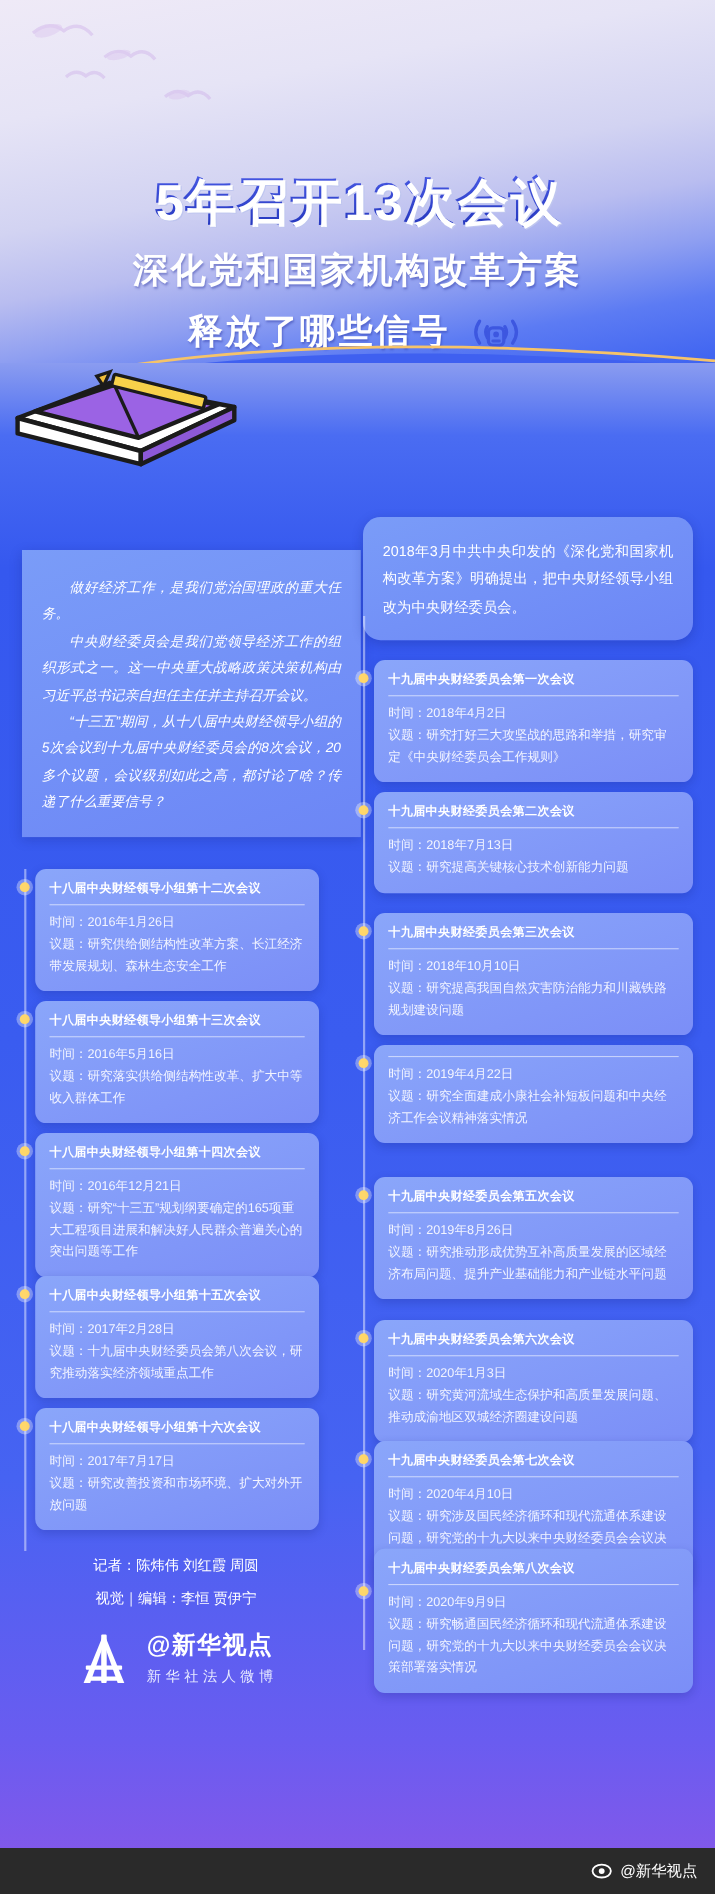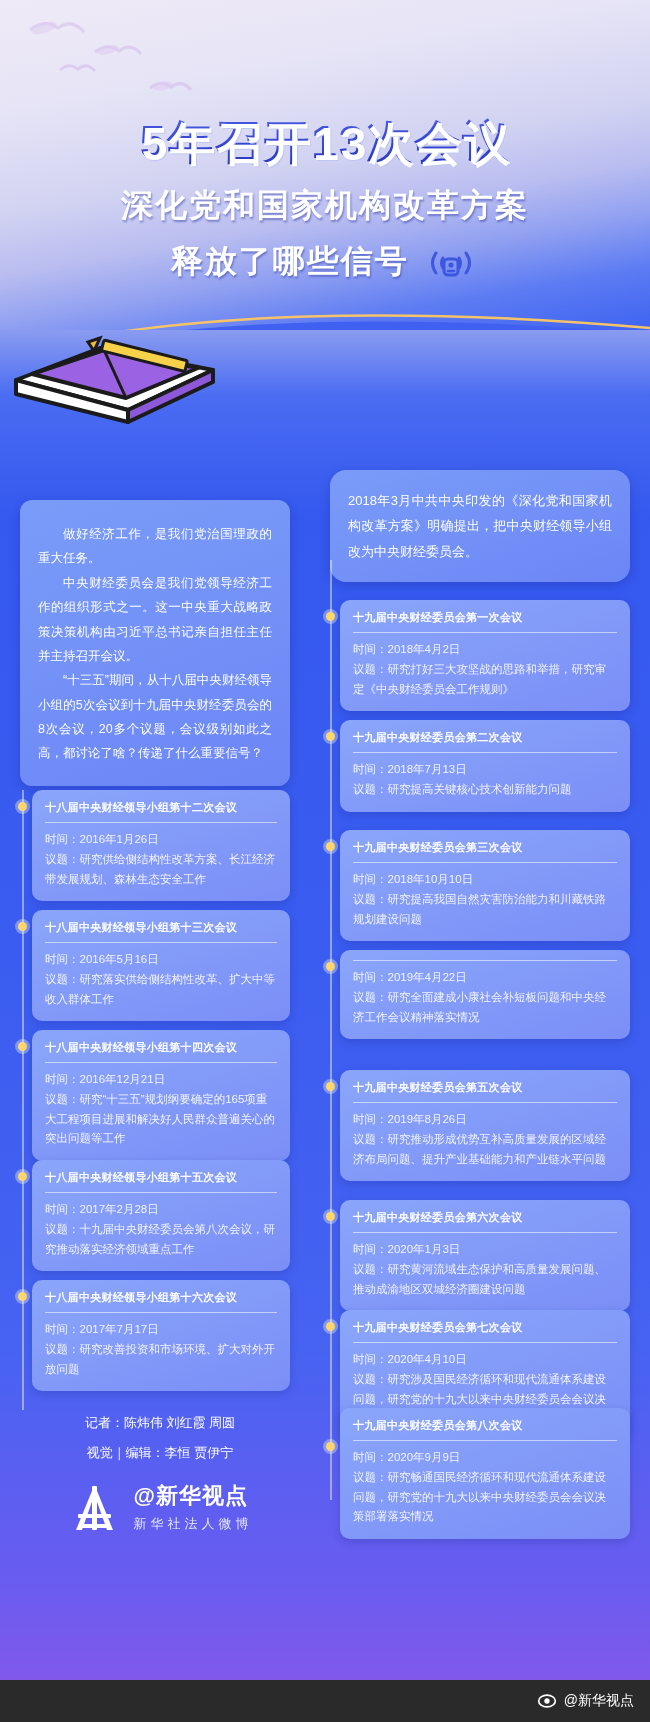--- a/index.html
+++ b/index.html
@@ -36,6 +36,7 @@
     -webkit-background-clip: text;
     background-clip: text;
     color: transparent;
+    margin-top: 40px;
   }
   .t2 {
     margin-top: 10px;

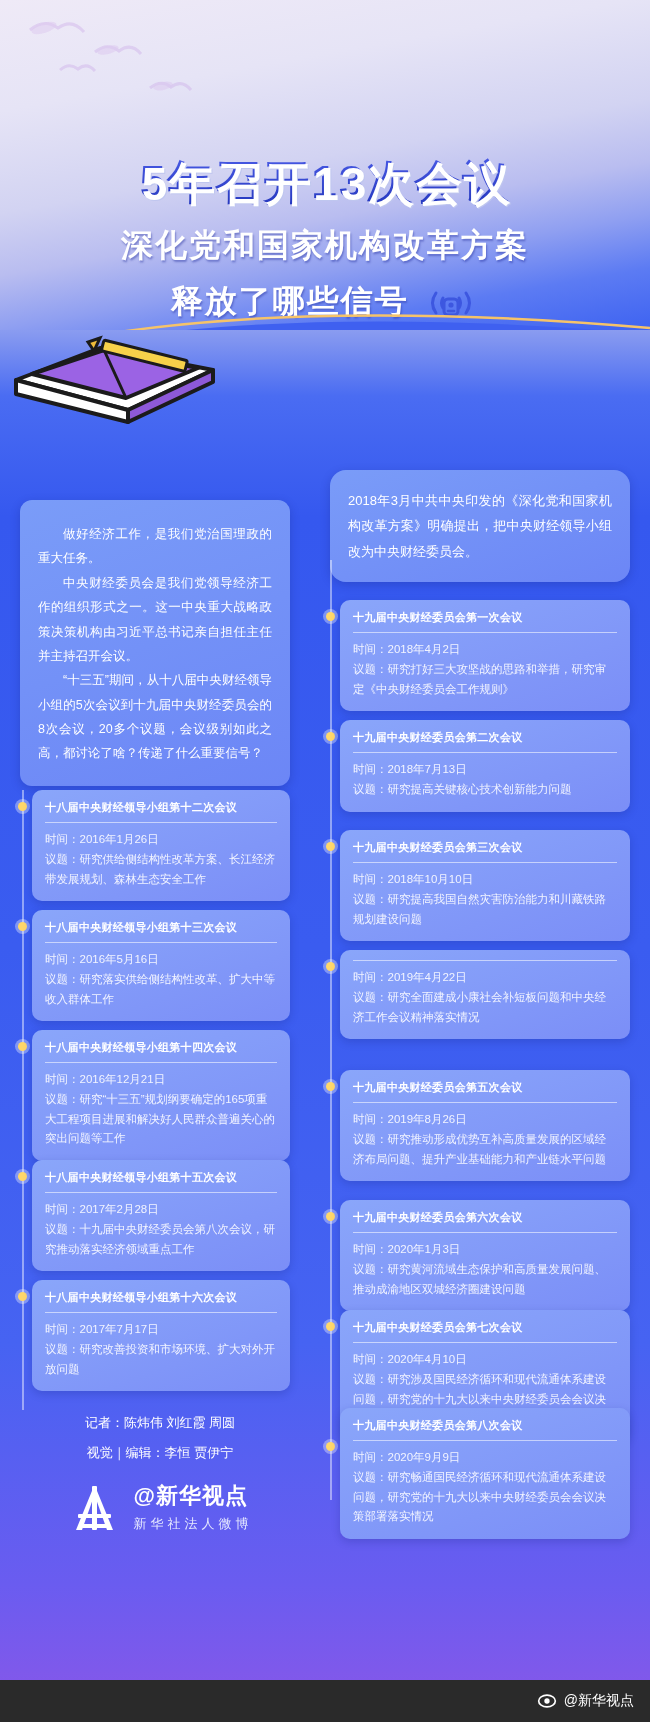--- a/index.html
+++ b/index.html
@@ -66,15 +66,16 @@
   .intro {
     position: absolute;
     left: 20px; top: 500px;
-    width: 270px;
+    width: 308px;
     background: linear-gradient(160deg,#7a9cf8 0%, #6c86f6 100%);
-    border-radius: 12px;
+    border-radius: 0;
     padding: 22px 18px 20px 18px;
     color: #ffffff;
     font-size: 12.5px;
     line-height: 1.95;
     text-align: justify;
     box-shadow: 0 3px 10px rgba(20,30,120,.25);
+    font-style: italic;
   }
   .intro p { text-indent: 2em; }
 

